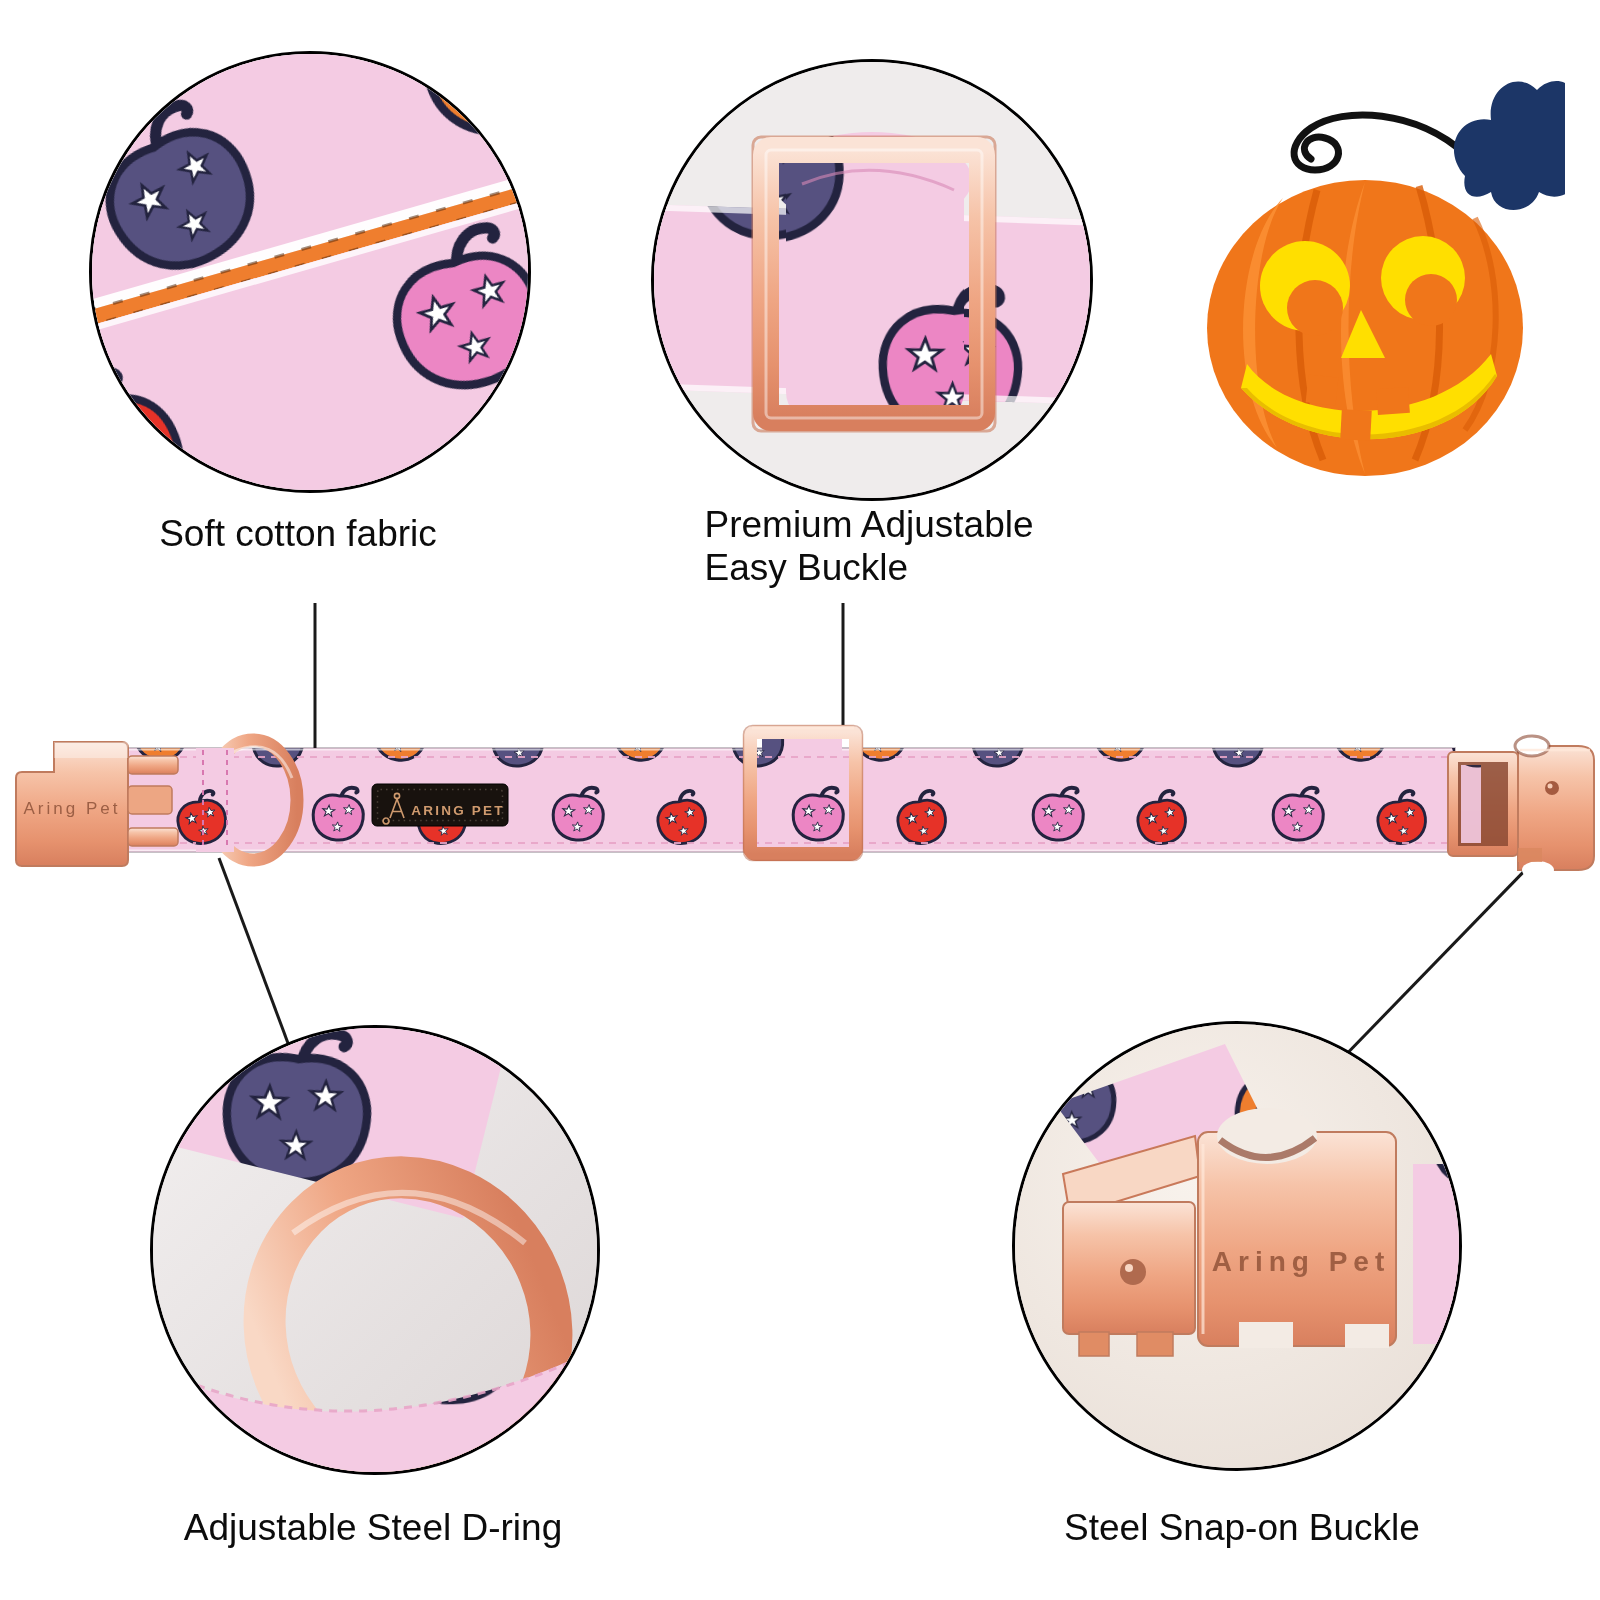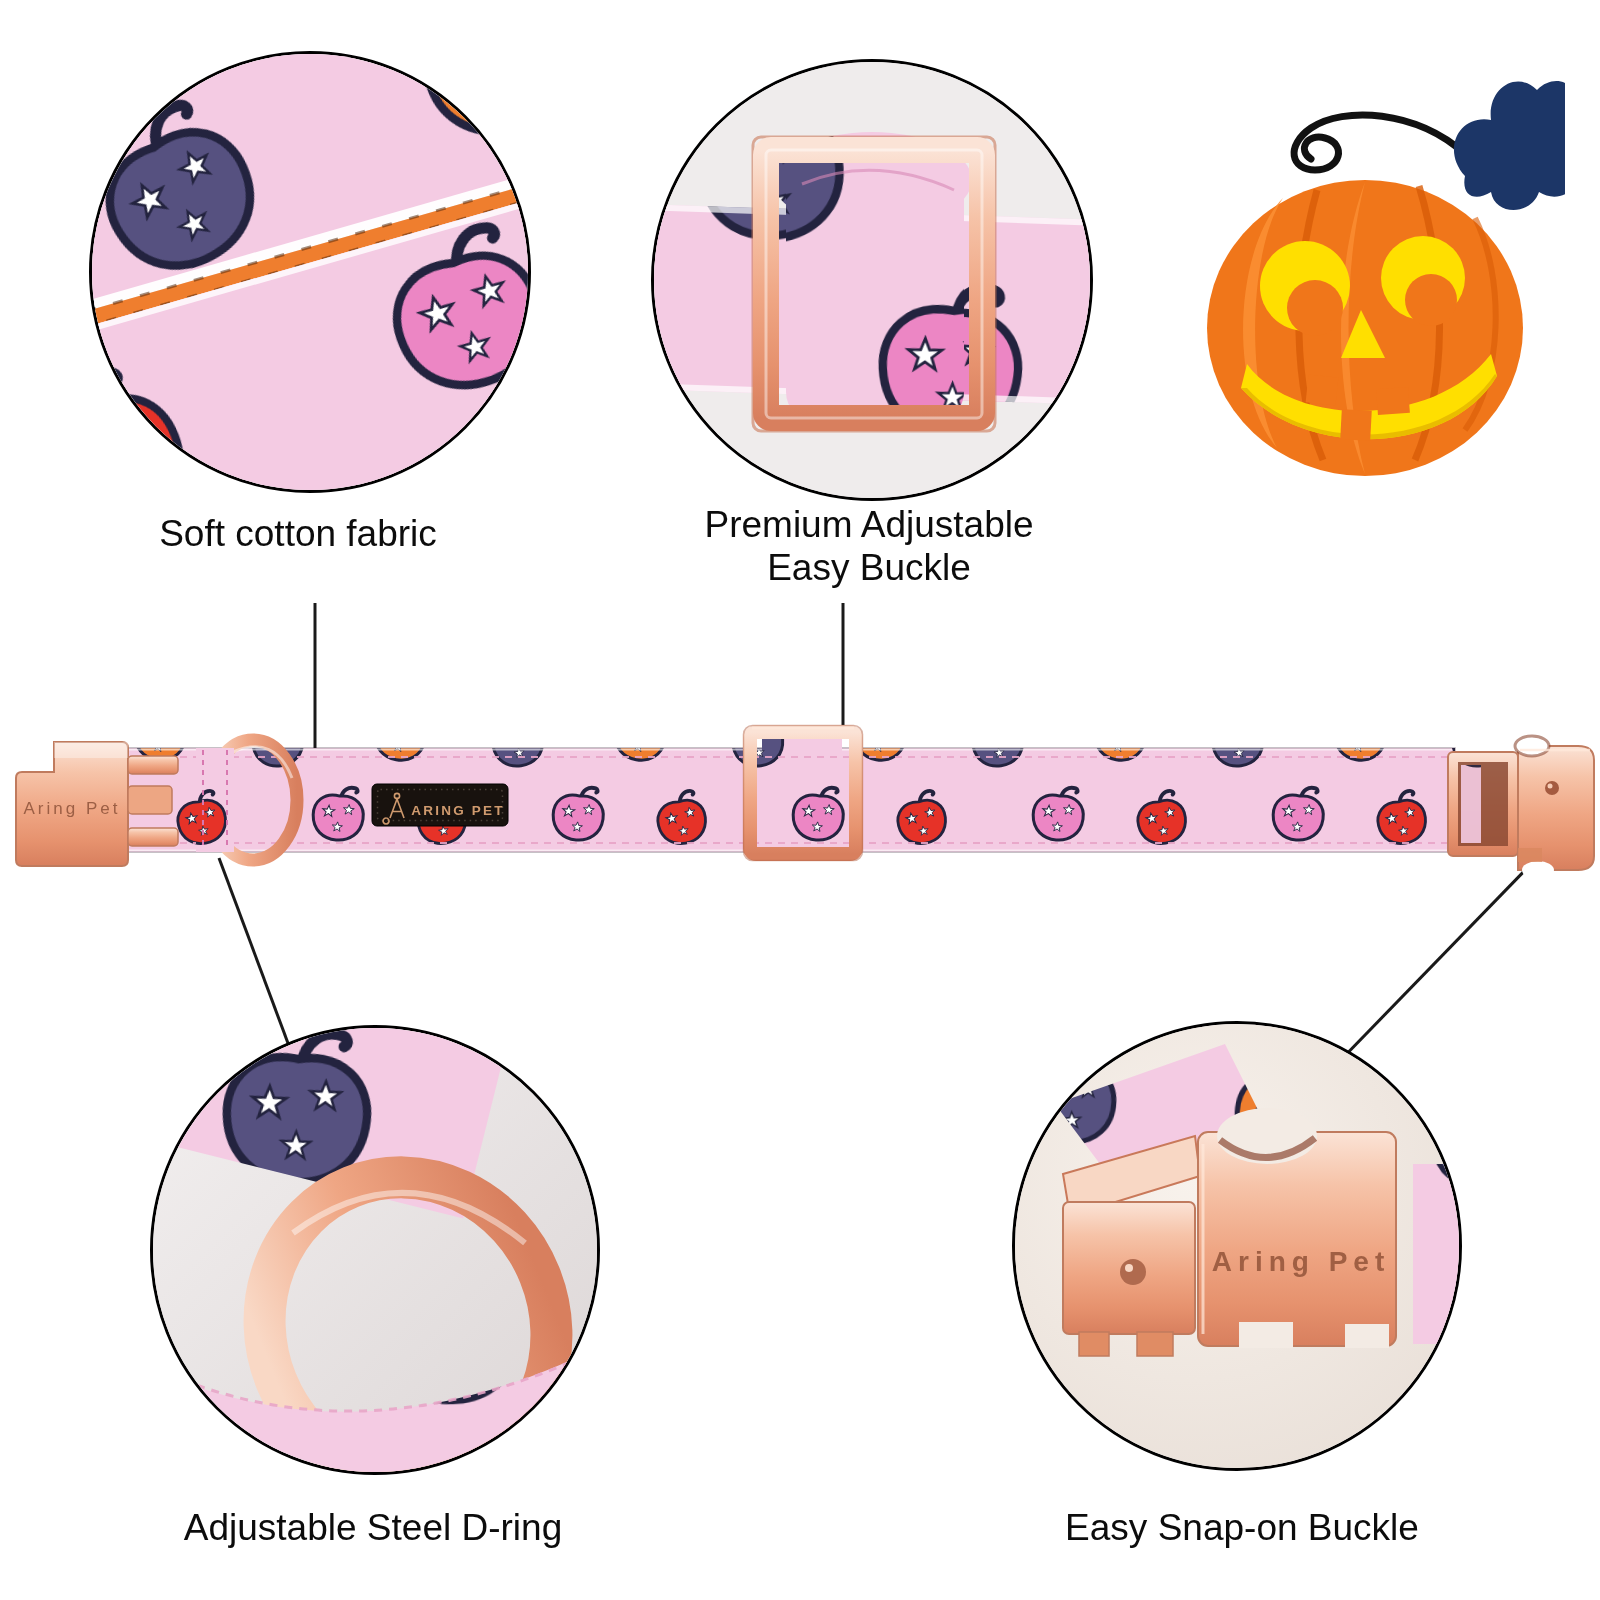--- a/index.html
+++ b/index.html
@@ -10,7 +10,7 @@
   .caption{
     position:absolute;transform:translateX(-50%);
     font-size:37px;line-height:43px;color:var(--caption-black,#0c0c0c);
-    white-space:nowrap;text-align:center;z-index:4;
+    white-space:nowrap;text-align:left;z-index:4;
   }
   .circle{
     position:absolute;border:3px solid #000;border-radius:50%;

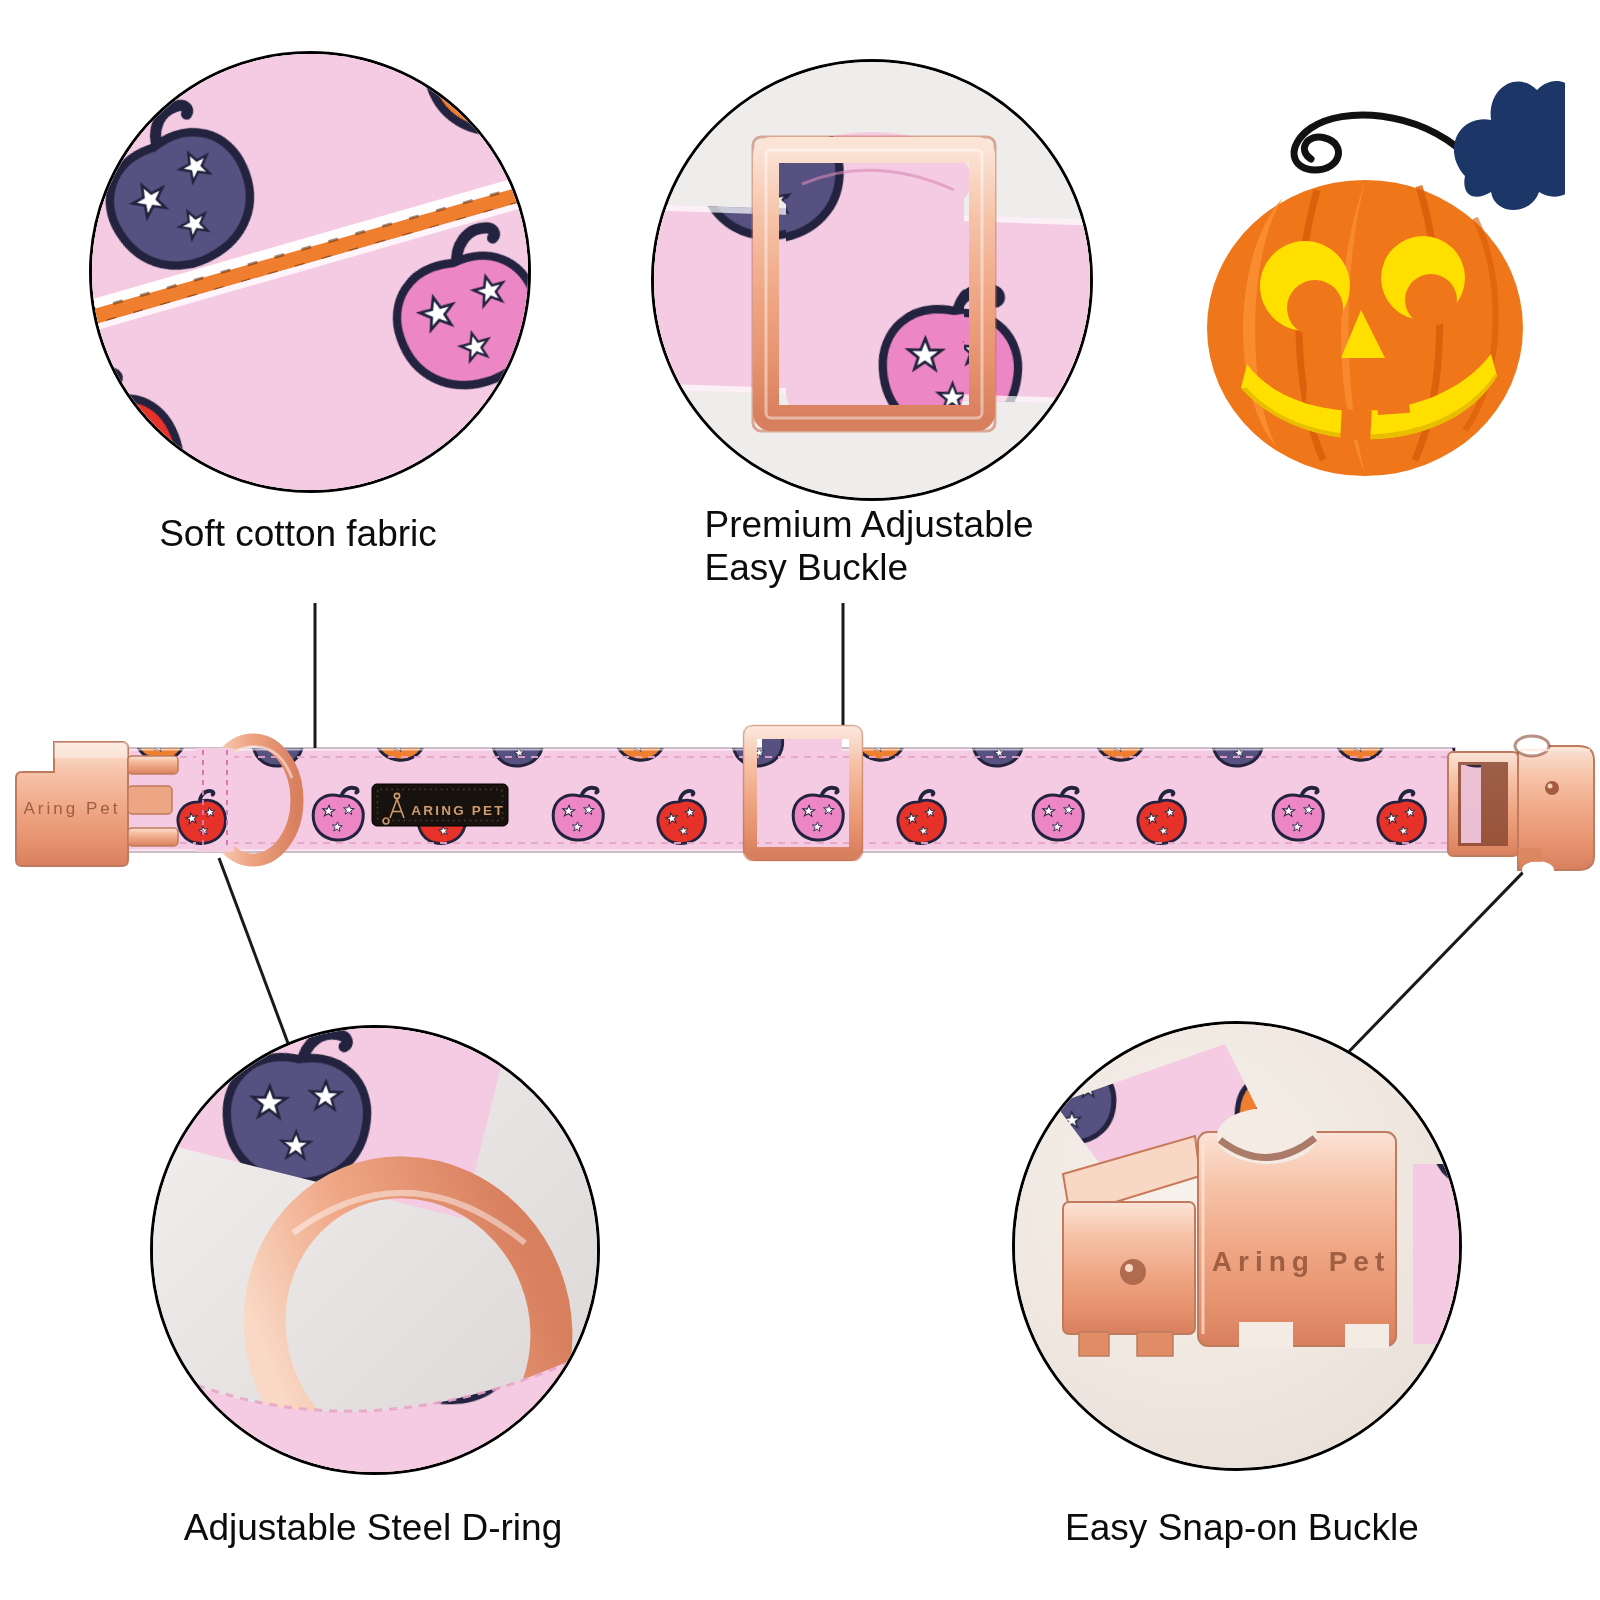--- a/index.html
+++ b/index.html
@@ -160,7 +160,7 @@
   <span>Adjustable Steel D-ring</span>
 </div>
 <div class="caption" style="left:1242px;top:1506px">
-  <span>Easy Snap-on Buckle</span>
+  <span>Steel Snap-on Buckle</span>
 </div>
 
 <svg id="collar-svg" width="1600" height="190" viewBox="0 0 1600 190">

